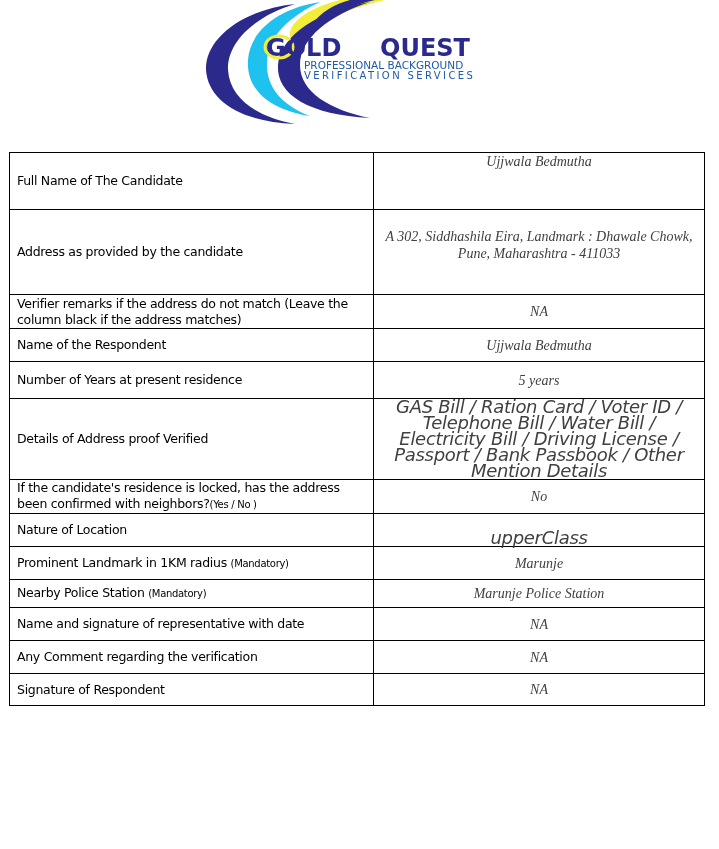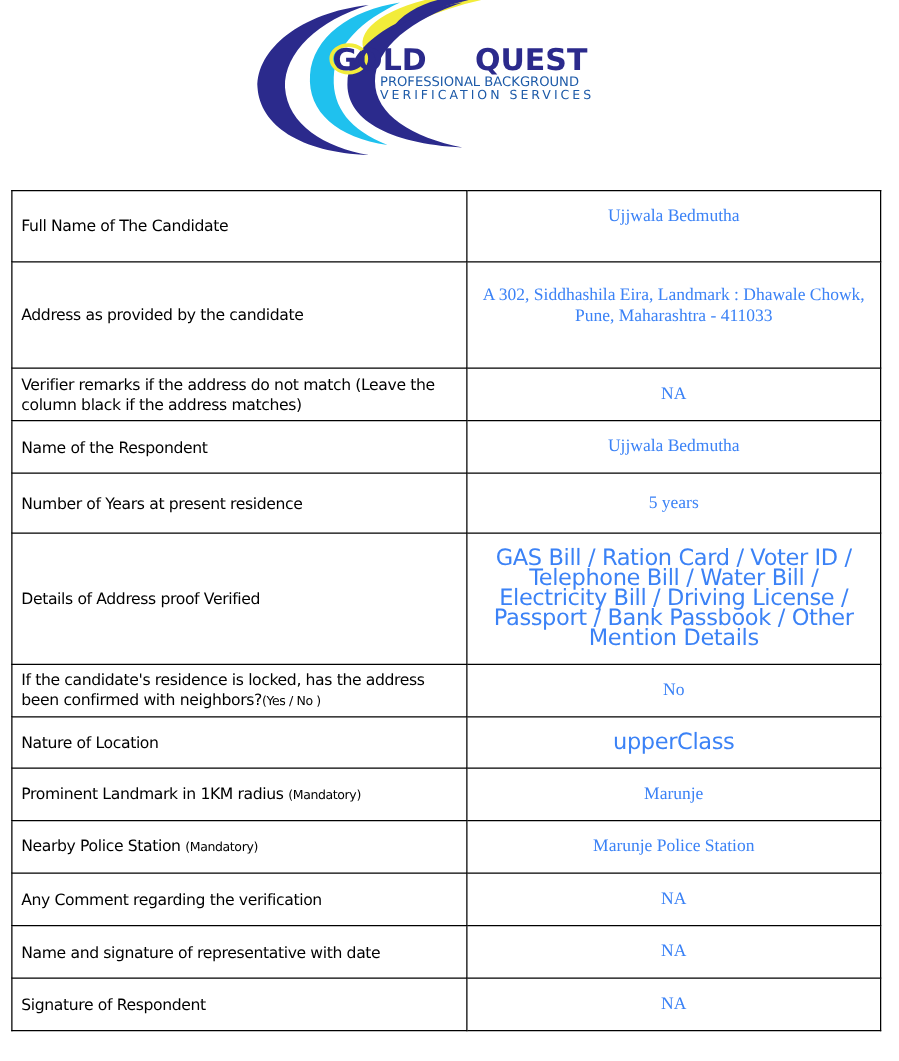--- a/index.html
+++ b/index.html
@@ -17,8 +17,8 @@
     line-height:16px; letter-spacing:-0.3px;margin-top:48px;
   }
   td.value {
-    text-align:center; font-family:"Liberation Serif", serif; font-size:14px; color:#3b82f6;
-    line-height:17px; padding:12px 4px !important;
+    text-align:center; font-family:"Liberation Serif", serif; font-size:14px; color:#404040;
+    line-height:17px; padding:0 4px !important;font-style:italic;
   }
   td.value.sans { font-family:"DejaVu Sans", sans-serif; font-size:18px; letter-spacing:-0.3px; line-height:16px; }
   .top { vertical-align:top !important; padding-top:4px !important; }

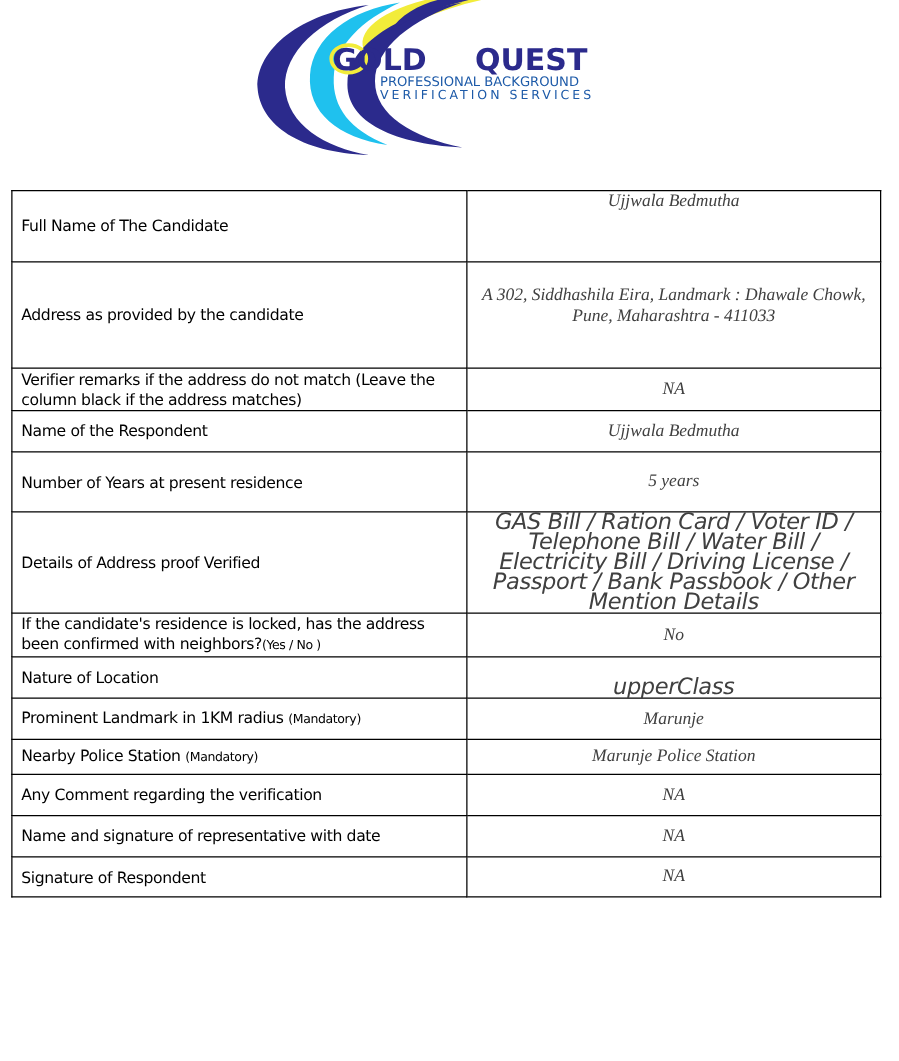--- a/index.html
+++ b/index.html
@@ -63,7 +63,7 @@
     <td class="label">Name of the Respondent</td>
     <td class="value">Ujjwala Bedmutha</td>
   </tr>
-  <tr style="height:48px">
+  <tr style="height:37px">
     <td class="label">Number of Years at present residence</td>
     <td class="value">5 years</td>
   </tr>

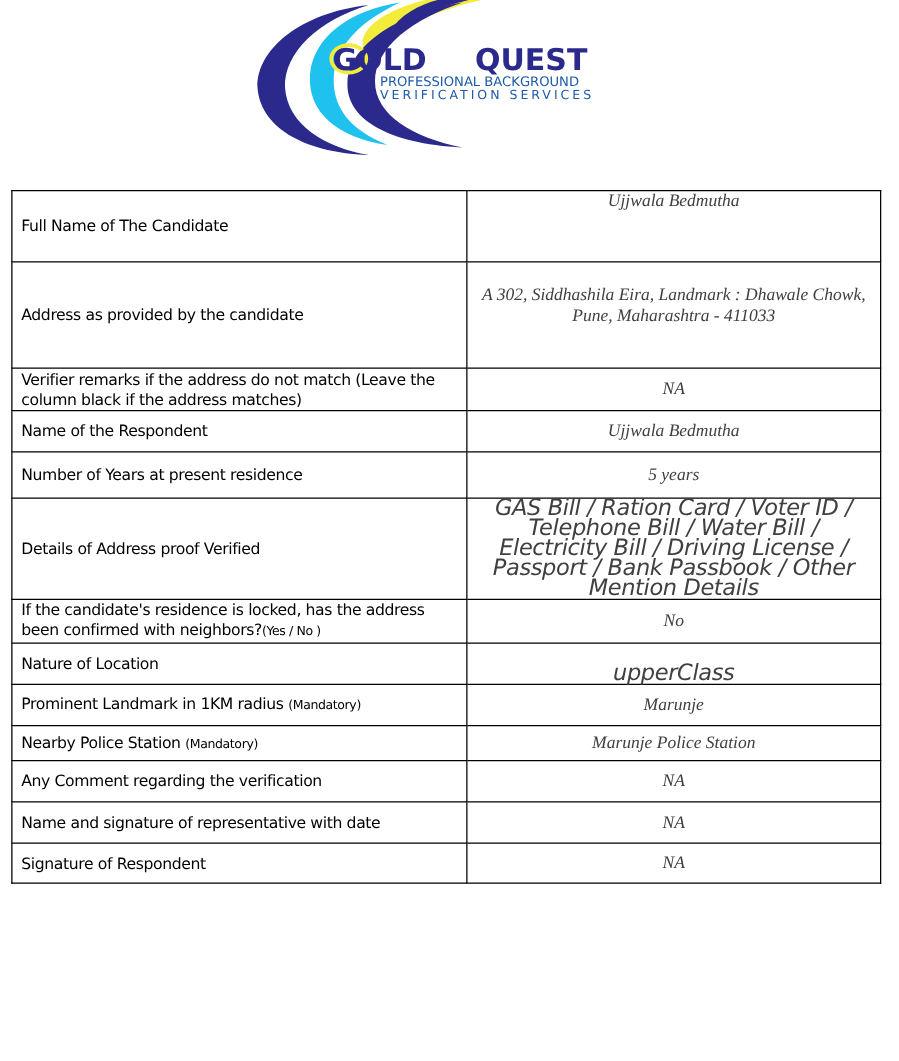--- a/index.html
+++ b/index.html
@@ -88,11 +88,11 @@
     <td class="value">Marunje Police Station</td>
   </tr>
   <tr style="height:33px">
-    <td class="label">Any Comment regarding the verification</td>
+    <td class="label">Name and signature of representative with date</td>
     <td class="value">NA</td>
   </tr>
   <tr style="height:33px">
-    <td class="label">Name and signature of representative with date</td>
+    <td class="label">Any Comment regarding the verification</td>
     <td class="value">NA</td>
   </tr>
   <tr style="height:32px">

